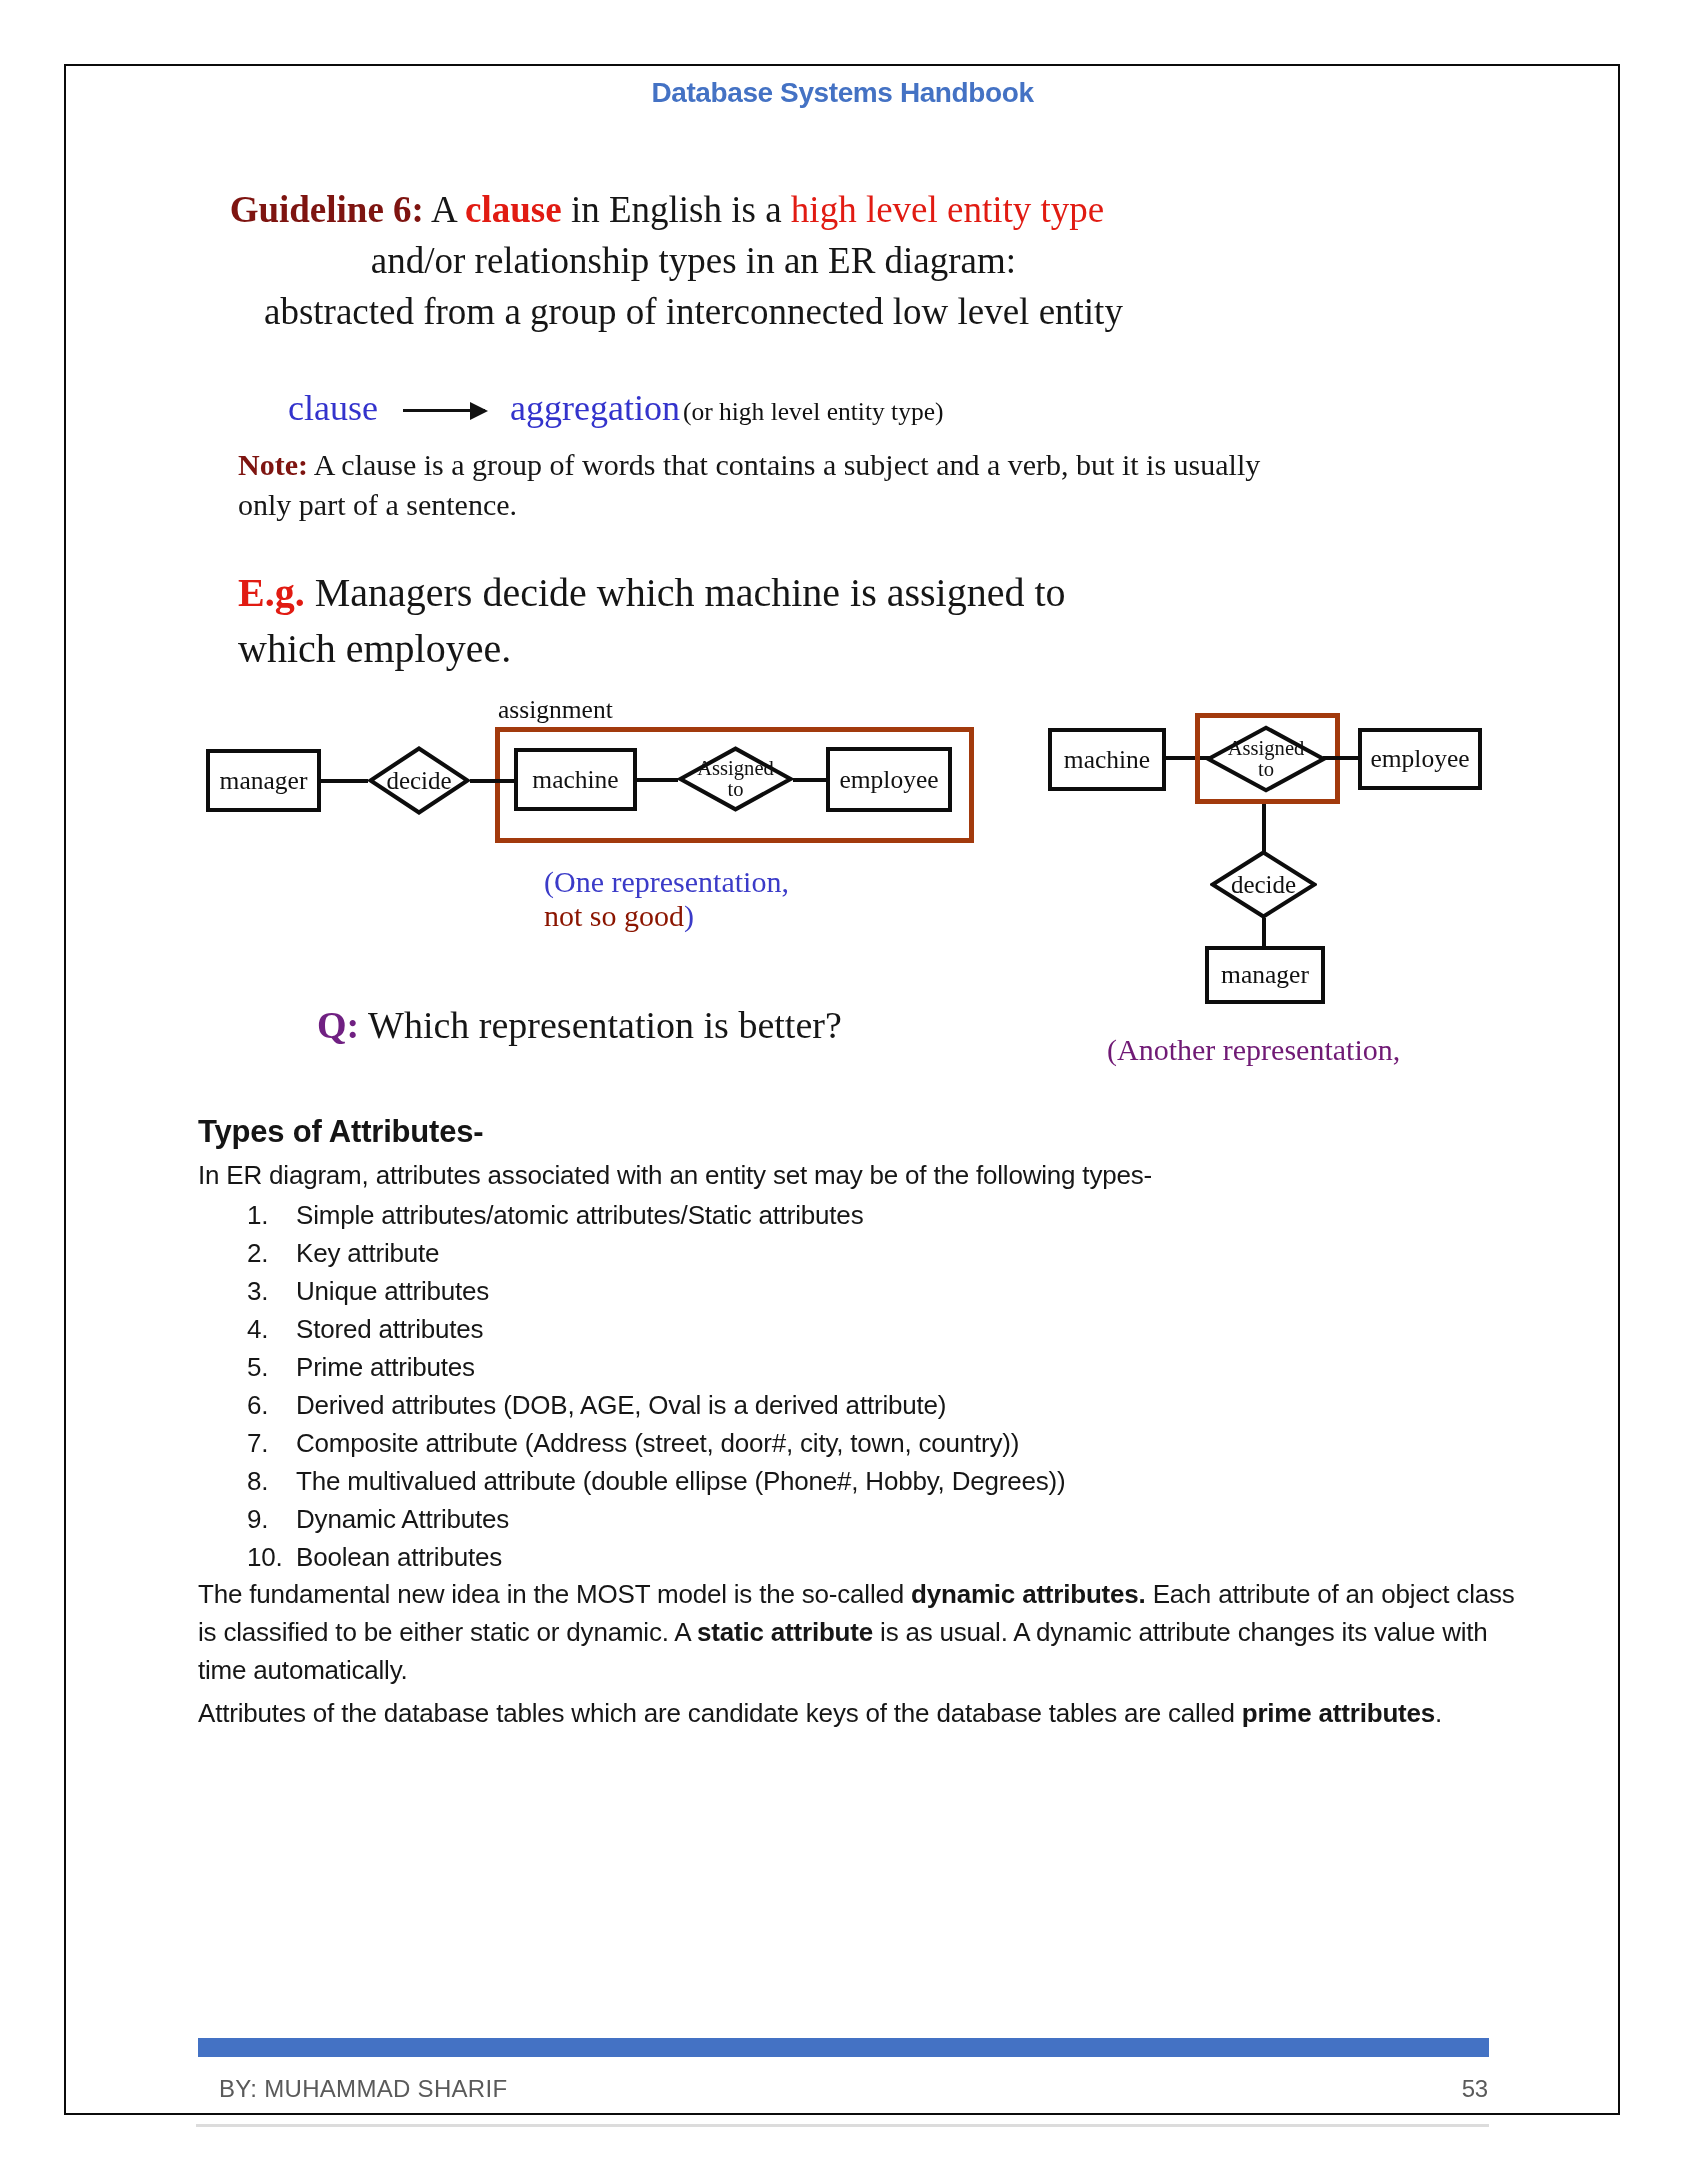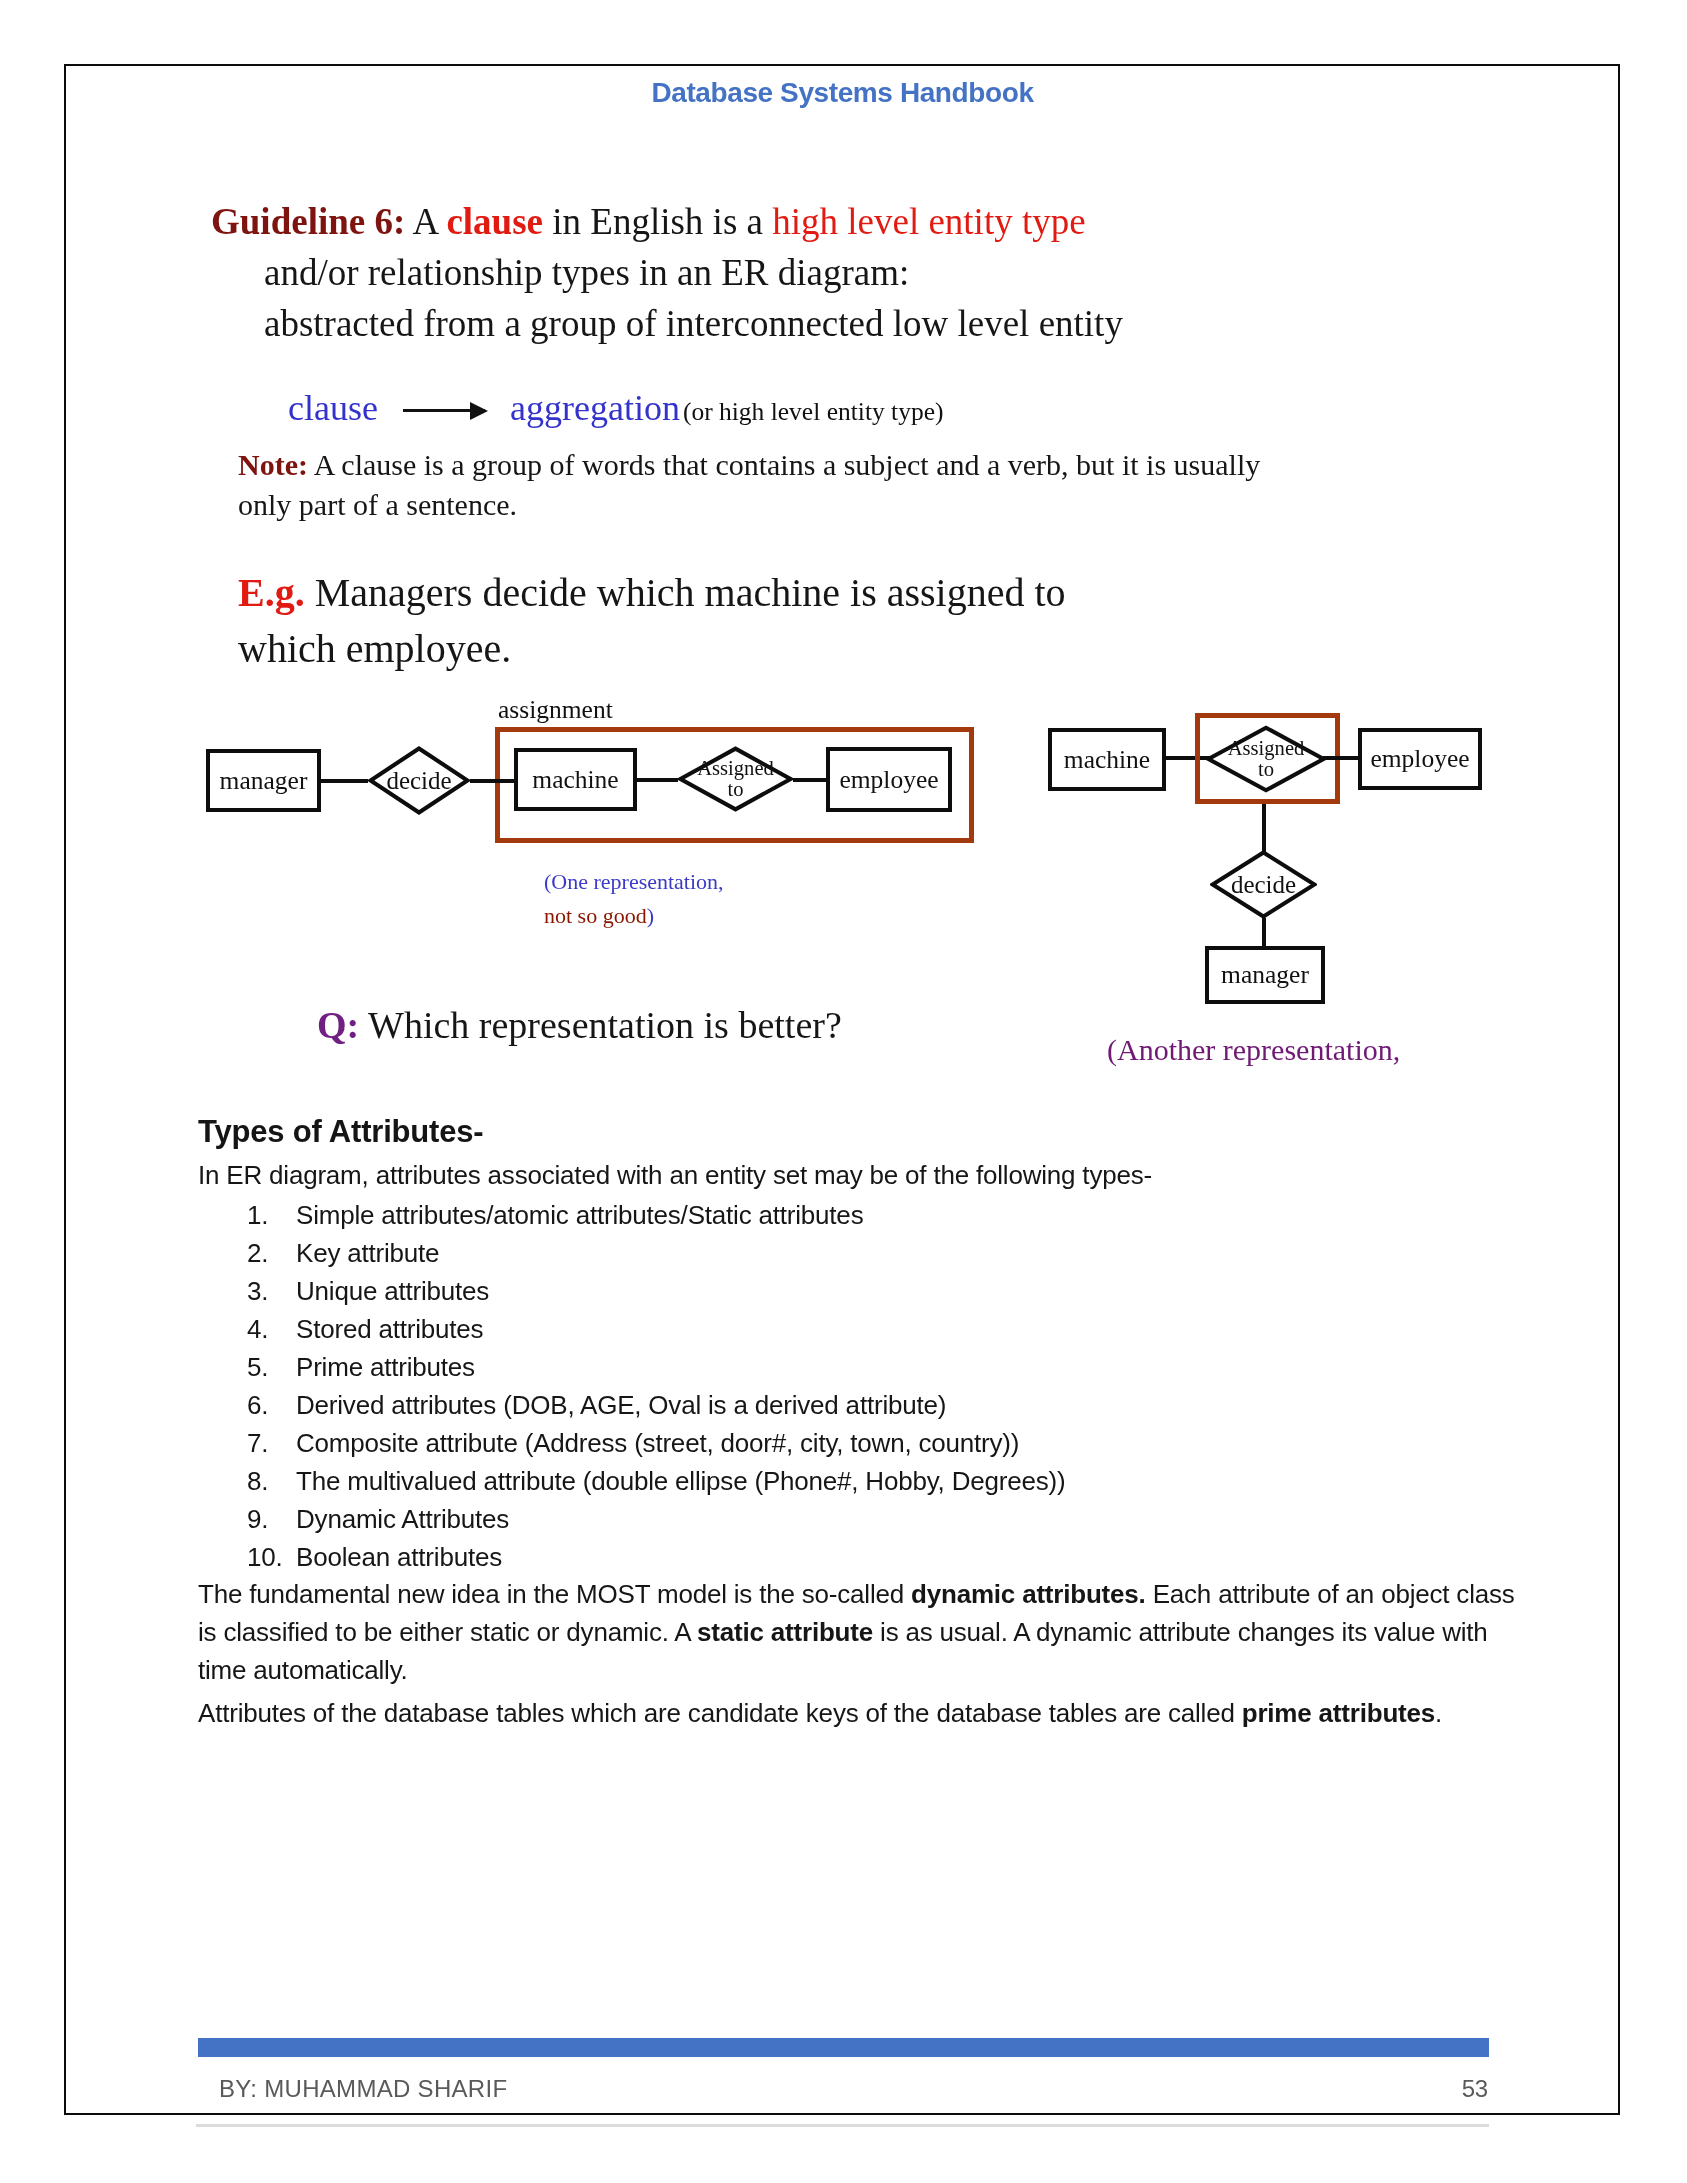--- a/index.html
+++ b/index.html
@@ -26,7 +26,7 @@
   }
 
   
-  .guideline { position: absolute; left: 211px; top: 196px; font-size: 37px; line-height: 51px; }
+  .guideline { position: absolute; left: 211px; top: 184px; font-size: 37px; line-height: 51px; text-align: center; }
   .guideline .cont { margin-left: 53px; }
   .maroon { color: #7e1410; font-weight: bold; }
   .red-bold { color: #e11b12; font-weight: bold; }

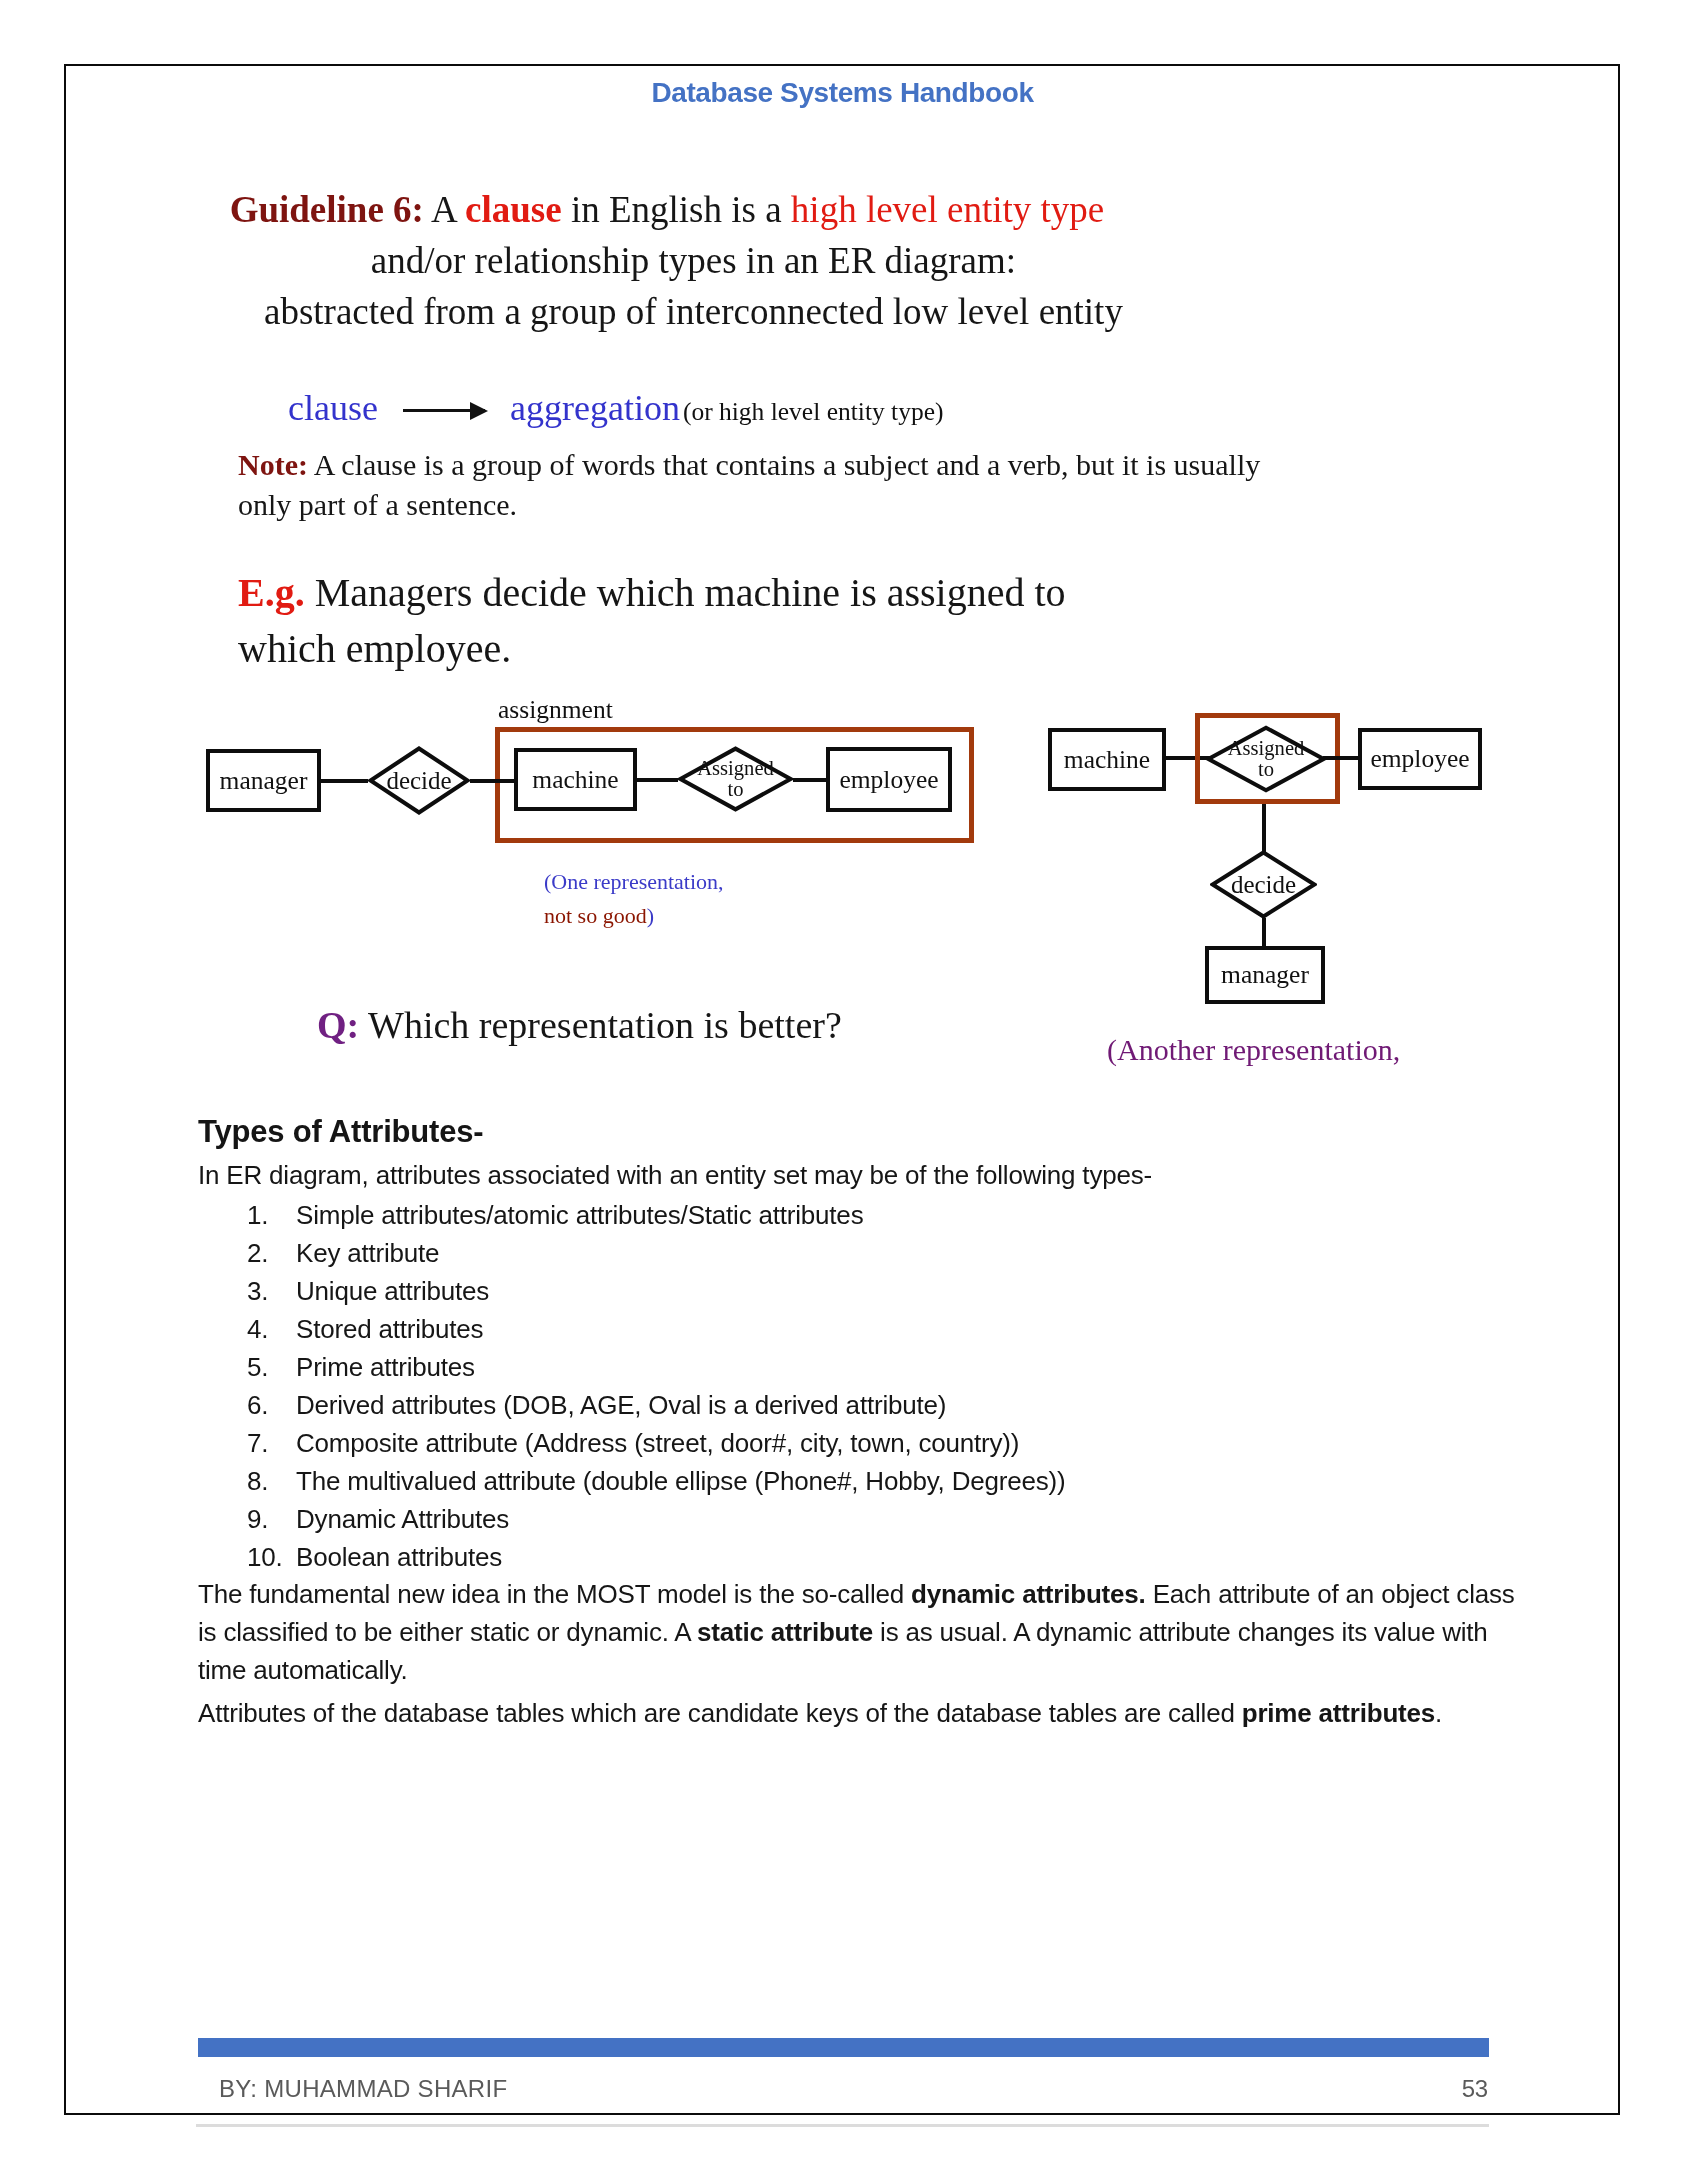--- a/index.html
+++ b/index.html
@@ -60,7 +60,7 @@
     text-align: center; font-size: 22px; line-height: 1.02; color: #111; white-space: pre-line;
   }
   .fig-label { position: absolute; font-size: 25.5px; color: #111; }
-  .caption-one { position: absolute; left: 544px; top: 865px; font-size: 22px; line-height: 34px; color: #3b3bc8; }
+  .caption-one { position: absolute; left: 544px; top: 865px; font-size: 30px; line-height: 34px; color: #3b3bc8; }
   .cap-red { color: #8b1500; }
   .caption-another { position: absolute; left: 1107px; top: 1033px; font-size: 30px; color: #701a75; }
 

